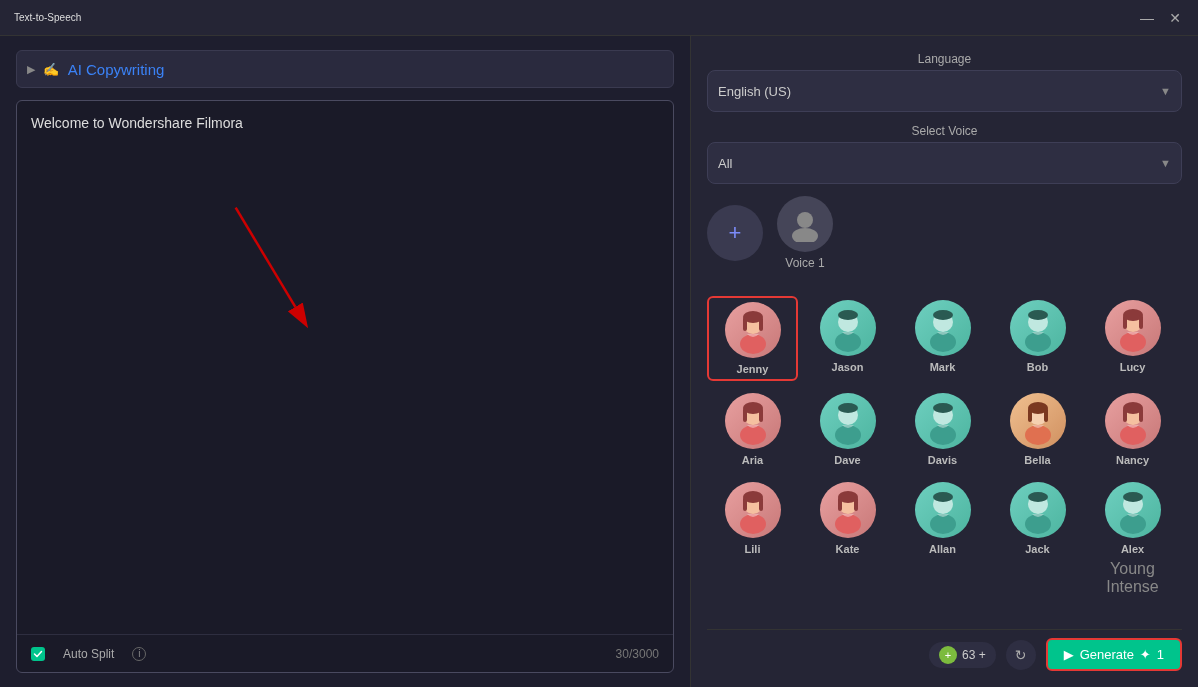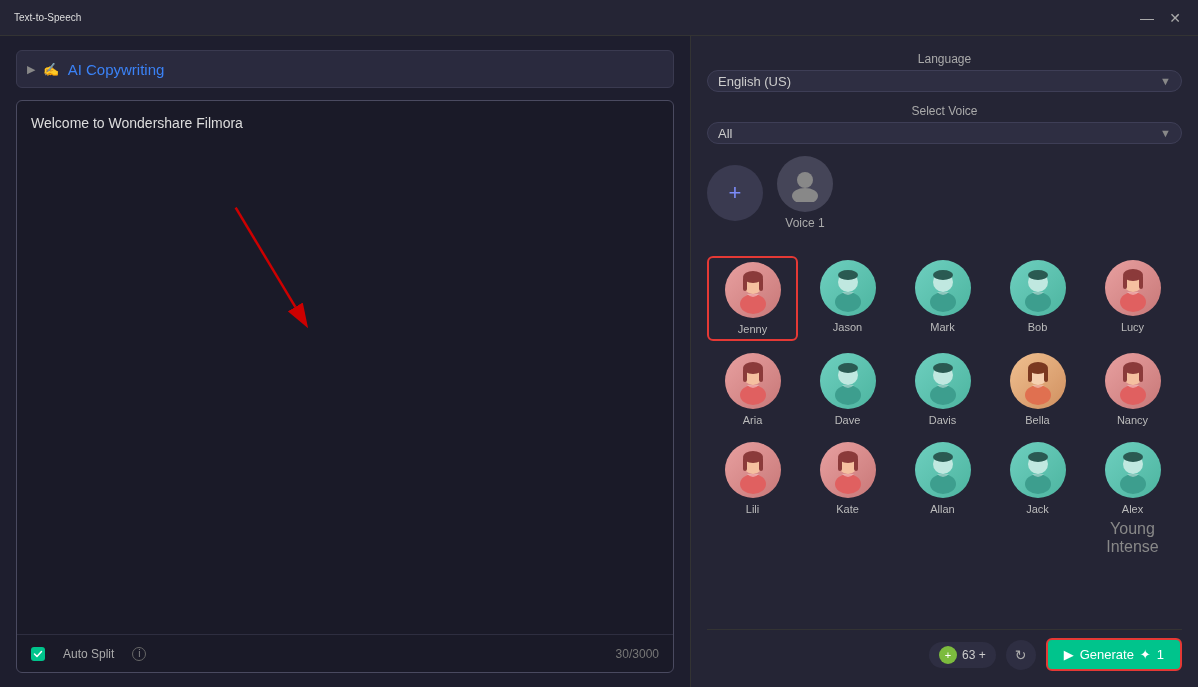--- a/index.html
+++ b/index.html
@@ -149,8 +149,8 @@
     .dropdown {
       background: #2e2e42;
       border: 1px solid #3e3e56;
-      border-radius: 15px;
-      height: 22px;
+      border-radius: 8px;
+      height: 42px;
       display: flex;
       align-items: center;
       padding: 0 10px;

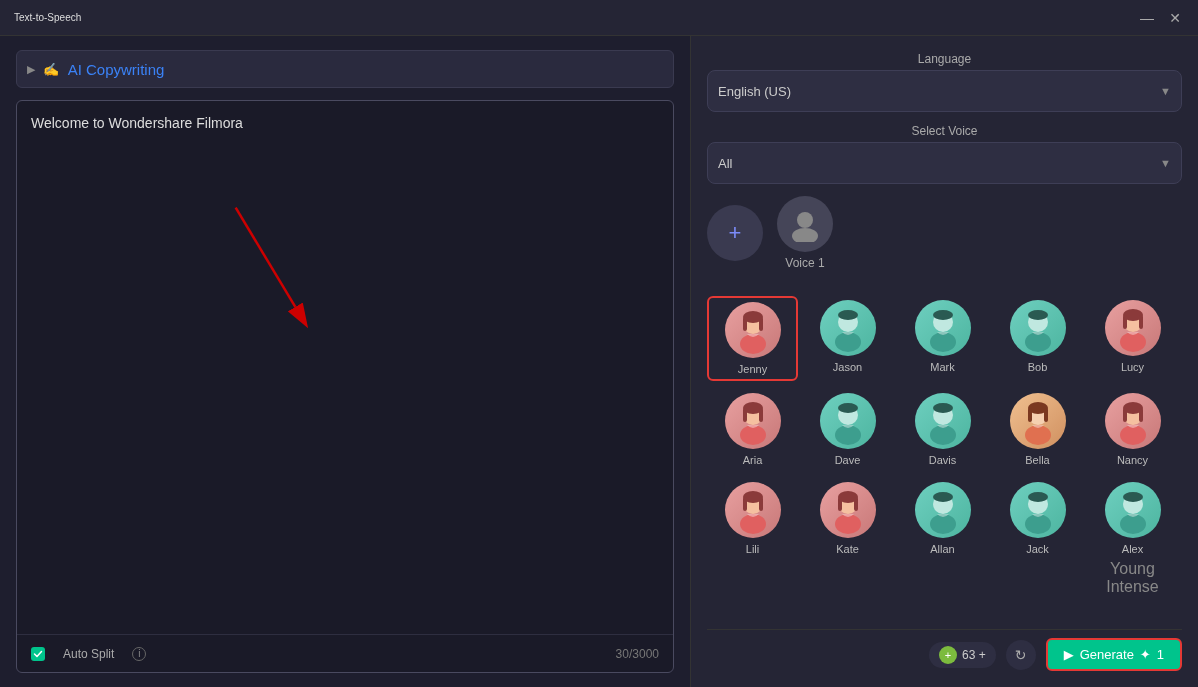--- a/index.html
+++ b/index.html
@@ -224,7 +224,7 @@
       position: relative;
     }
     .voice-name {
-      font-size: 11px; color: #bbb; text-align: left;
+      font-size: 11px; color: #bbb; text-align: left; font-weight: bold;
     }
     
     .bottom-bar {

